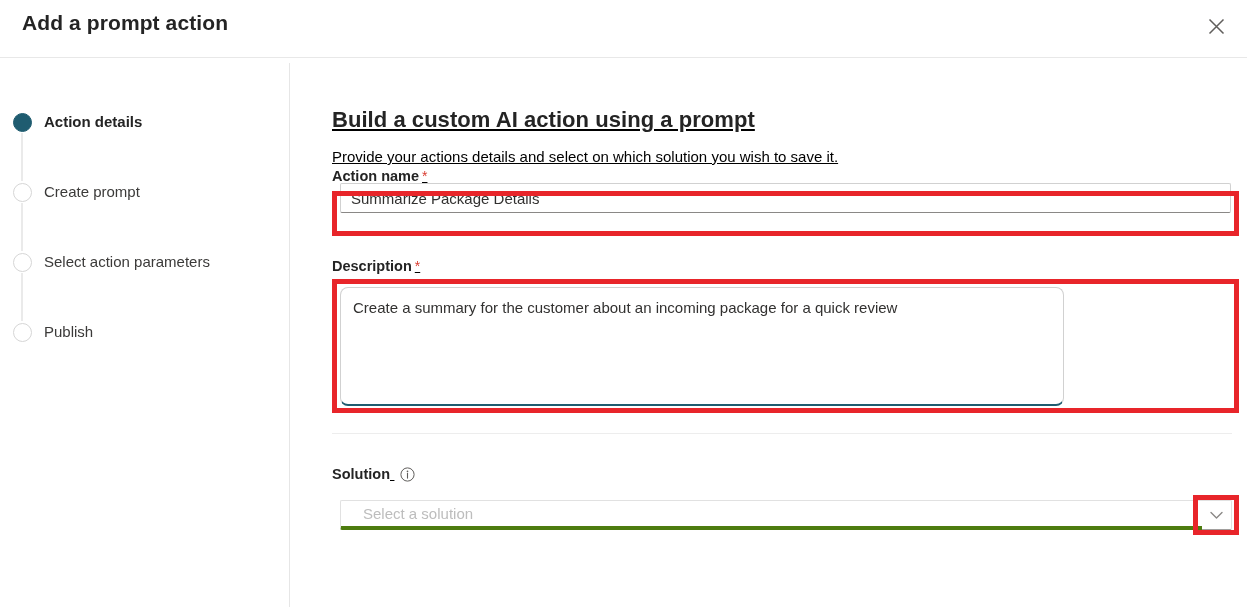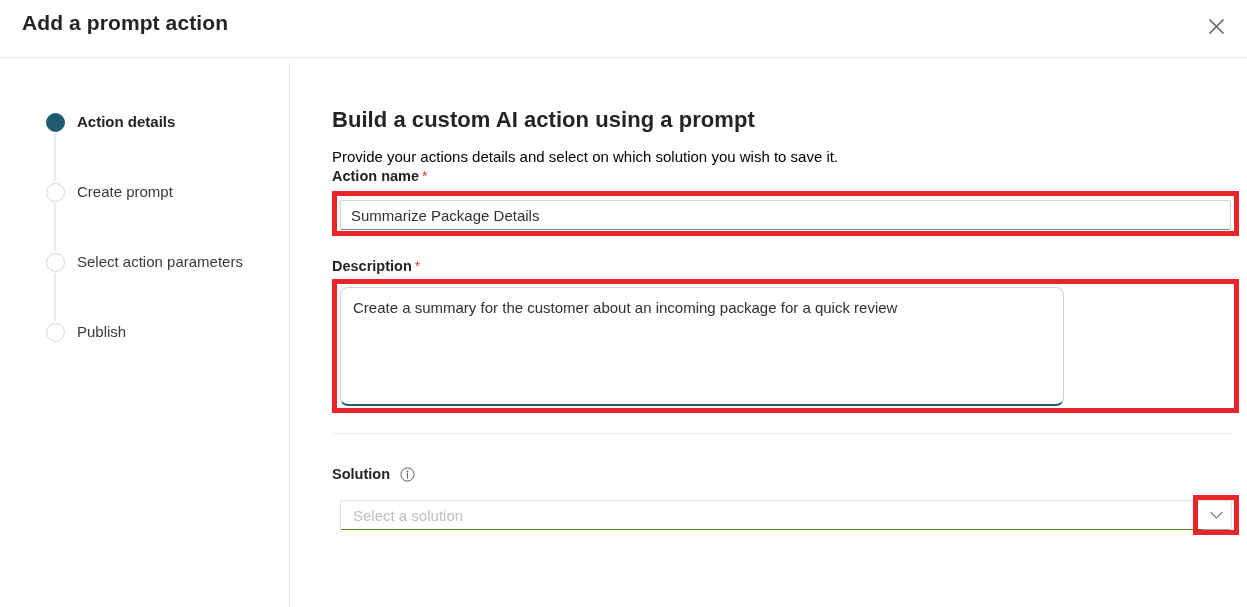--- a/index.html
+++ b/index.html
@@ -60,7 +60,6 @@
     left: 0; top: 0;
     width: 290px;
     padding-top: 48px;
-    margin-left: 33px;
   }
   .step-item {
     position: relative;

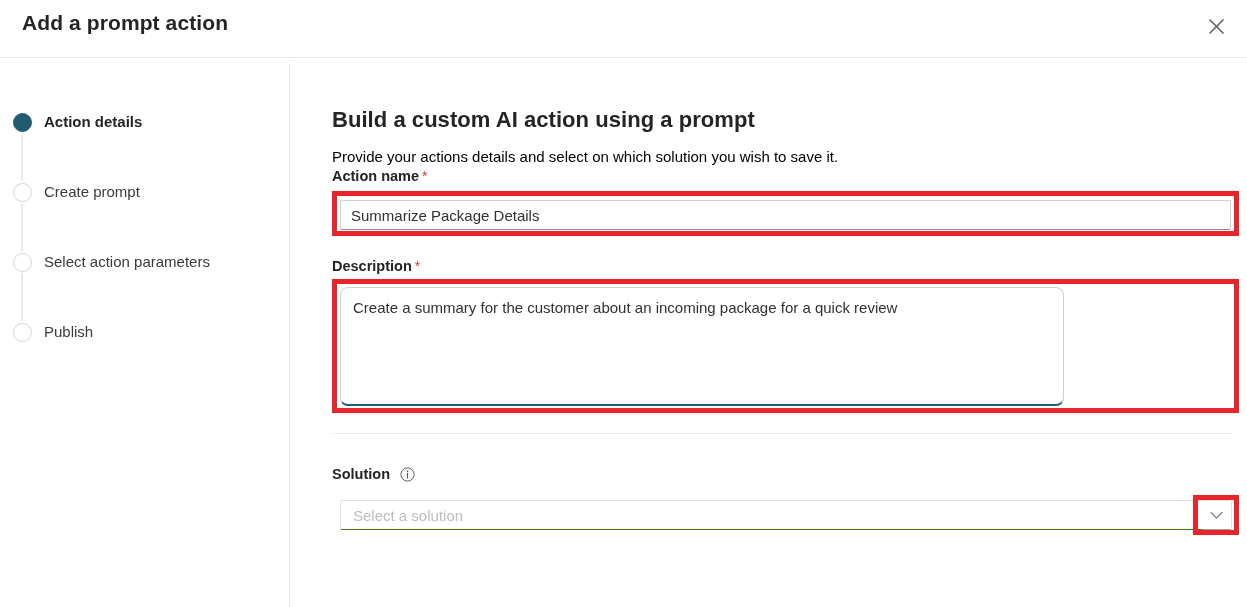--- a/index.html
+++ b/index.html
@@ -124,6 +124,7 @@
     position: absolute;
     left: 42px; top: 0;
     width: 900px;
+    text-decoration: underline;
   }
   .page-heading {
     margin: 0;

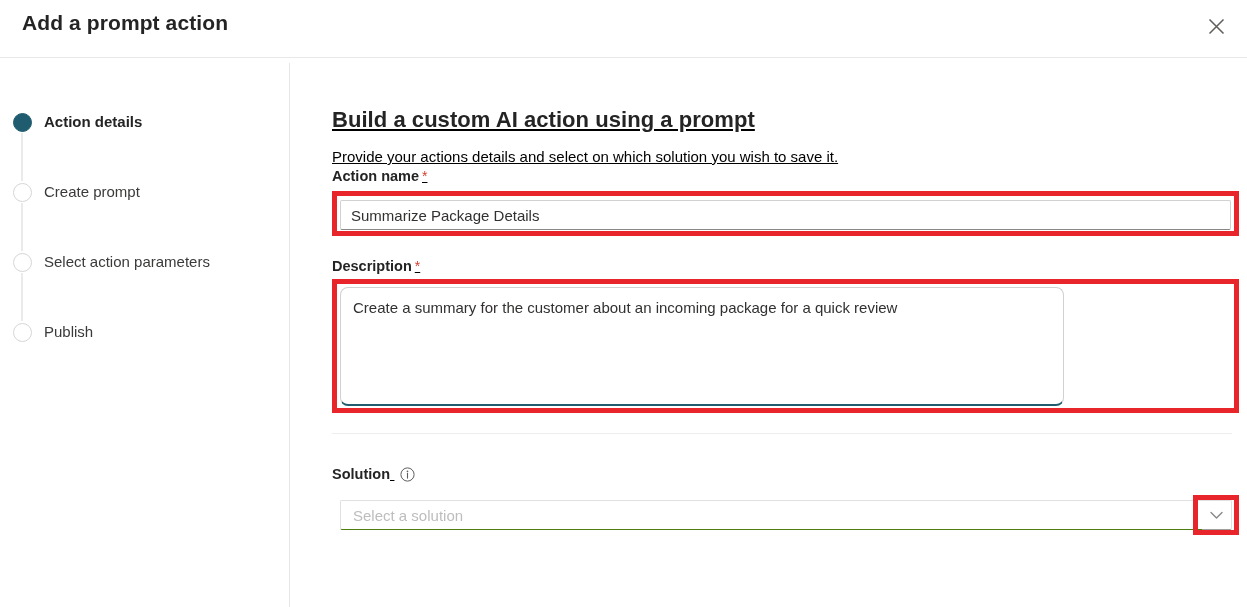--- a/index.html
+++ b/index.html
@@ -177,7 +177,7 @@
 
   .text-input {
     position: absolute;
-    left: 8px; top: 33px;
+    left: 8px; top: 16px;
     width: 891px; height: 30px;
     border: 1px solid #d1d1d1;
     border-bottom: 1px solid #8a8886;

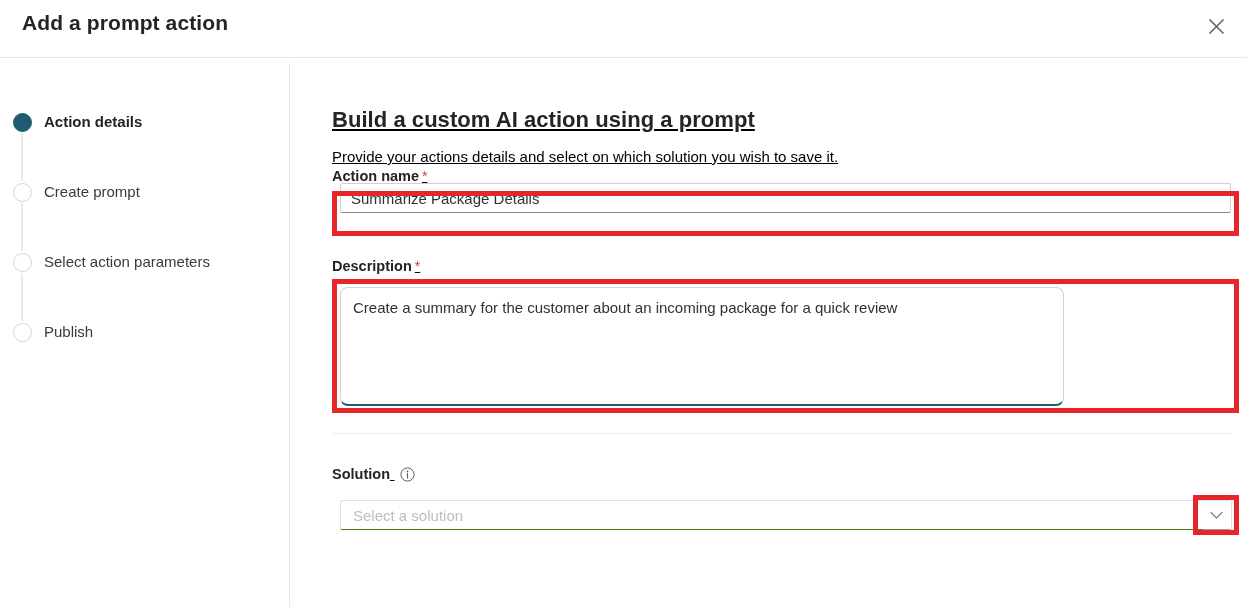--- a/index.html
+++ b/index.html
@@ -236,13 +236,13 @@
     left: 8px; top: 6px;
     width: 872px; height: 30px;
     border: 1px solid #e1e1e1;
-    border-bottom: 1px solid #4d7c0f;
+    border-bottom: 4px solid #4d7c0f;
     border-right: none;
     border-radius: 2px 0 0 2px;
     background: #ffffff;
     display: flex;
     align-items: center;
-    padding-left: 12px;
+    padding-left: 22px;
     font-size: 15px;
     color: #bdbdbd;
     cursor: text;

